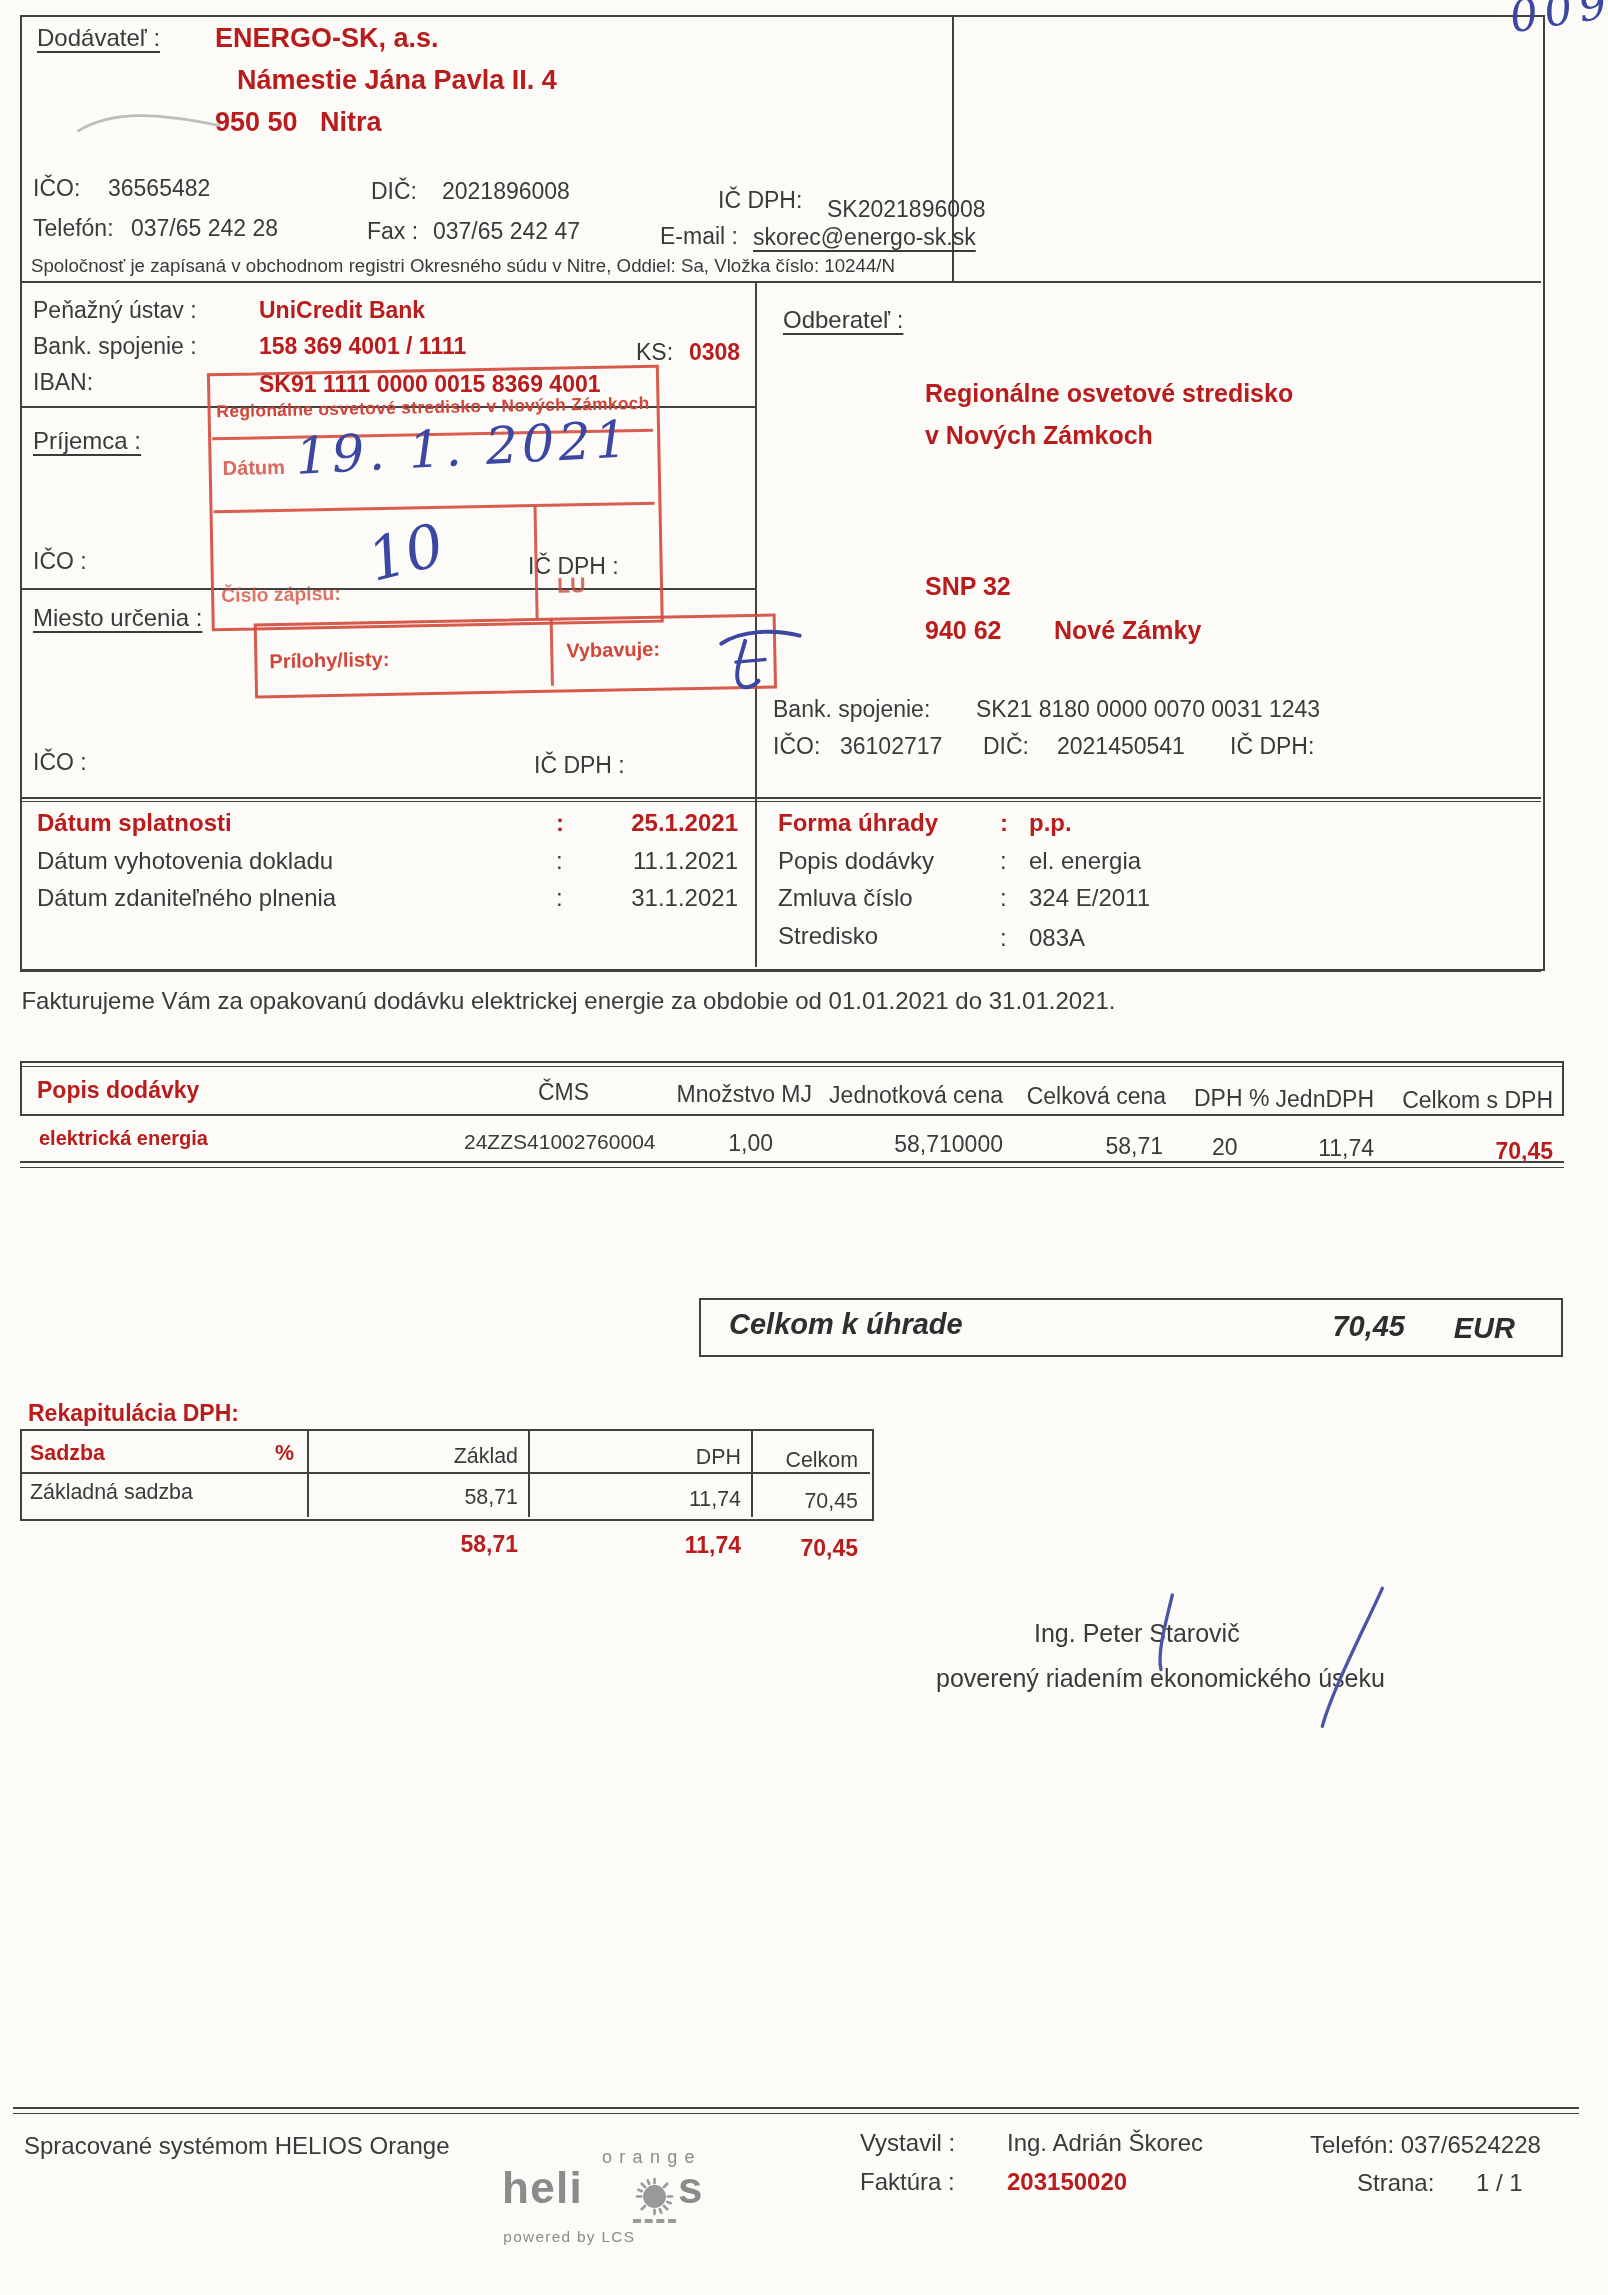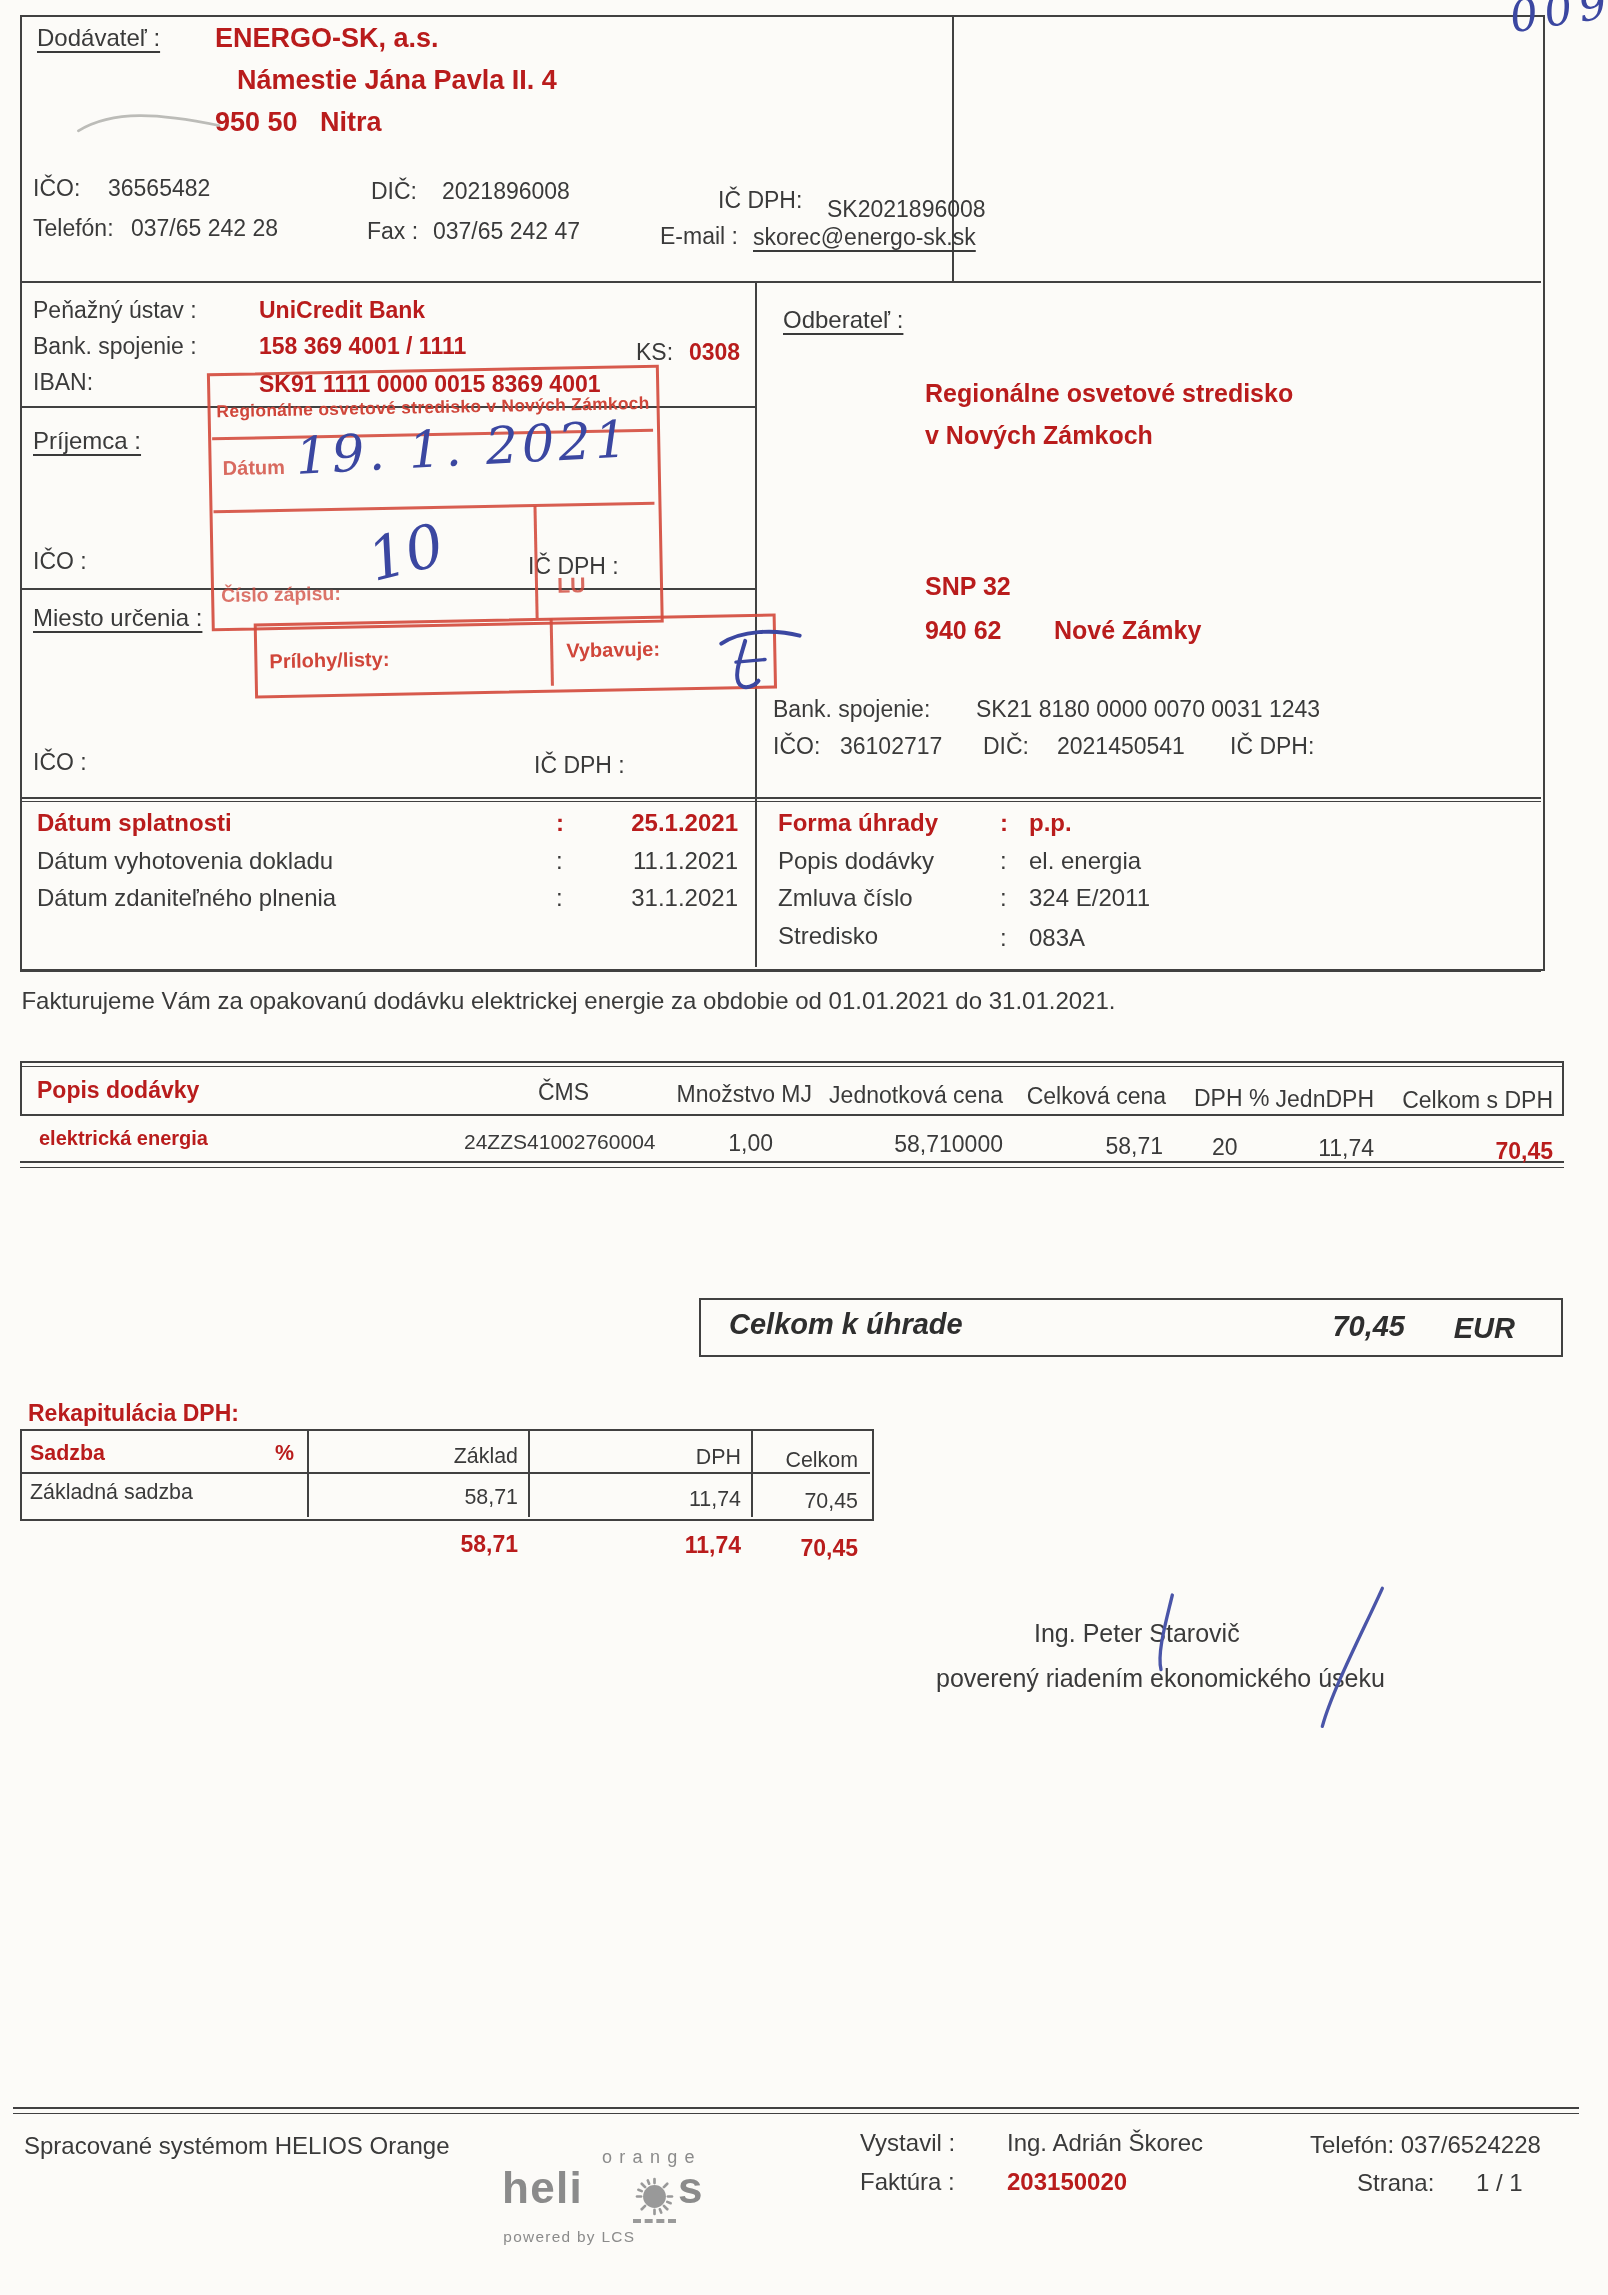--- a/index.html
+++ b/index.html
@@ -61,6 +61,7 @@
   <div class="t" style="left:433px;top:218px;">037/65 242 47</div>
   <div class="t" style="left:660px;top:223px;">E-mail :</div>
   <div class="t u" style="left:753px;top:224px;">skorec@energo-sk.sk</div>
+  <div class="t sm" style="left:31px;top:255px;">Spoločnosť je zapísaná v obchodnom registri Okresného súdu v Nitre, Oddiel: Sa, Vložka číslo: 10244/N</div>
 
 
   <div class="t" style="left:33px;top:297px;">Peňažný ústav :</div>

